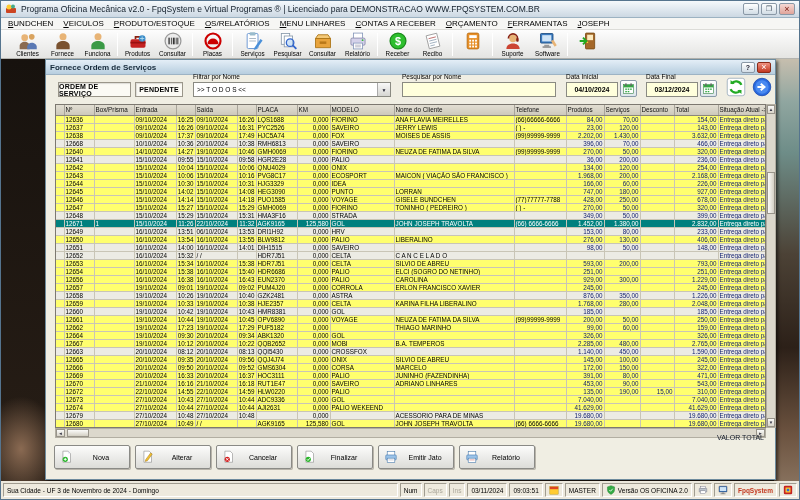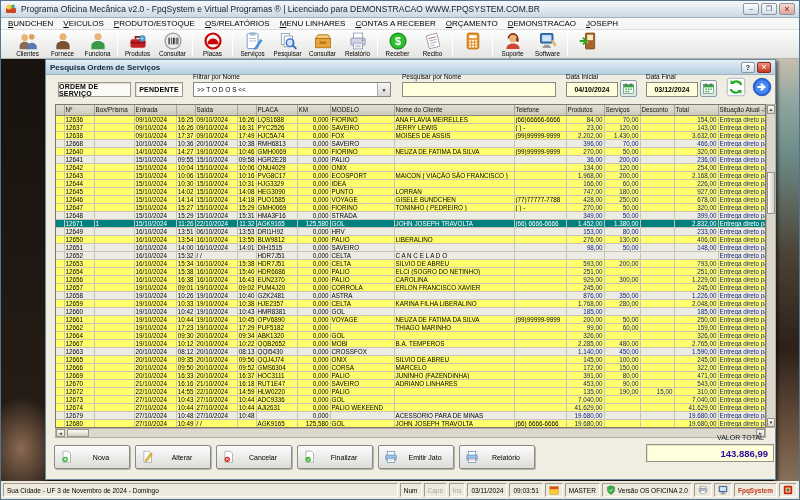--- a/index.html
+++ b/index.html
@@ -108,7 +108,7 @@
       <span class="menu-item">MENU LINHARES</span>
       <span class="menu-item">CONTAS A RECEBER</span>
       <span class="menu-item">ORÇAMENTO</span>
-      <span class="menu-item">DEMONSTRACAO</span>
+      <span class="menu-item">FERRAMENTAS</span>
       <span class="menu-item">JOSEPH</span>
     </div>
   <div id="toolbar">

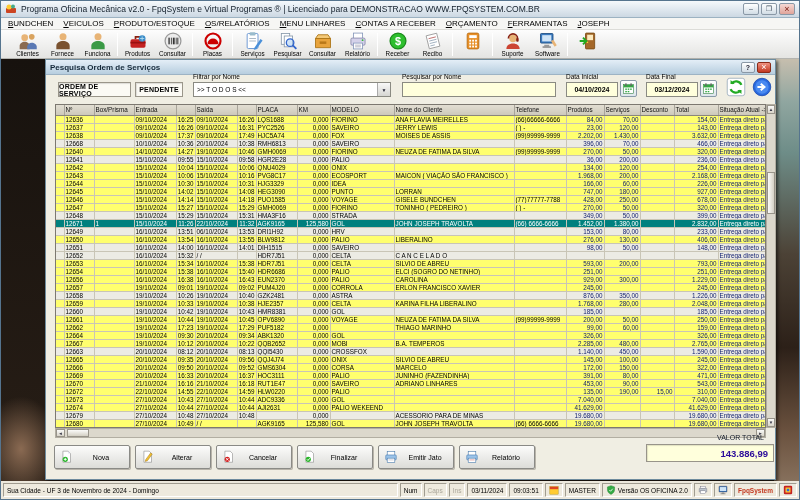--- a/index.html
+++ b/index.html
@@ -314,7 +314,7 @@
 
     <div class="dialog">
       <div class="dlg-title">
-        <span class="dlg-title-text">Pesquisa Ordem de Serviços</span>
+        <span class="dlg-title-text">Fornece Ordem de Serviços</span>
         <span class="dlg-btn help-icon"></span>
         <span class="dlg-btn close x-icon"></span>
       </div>

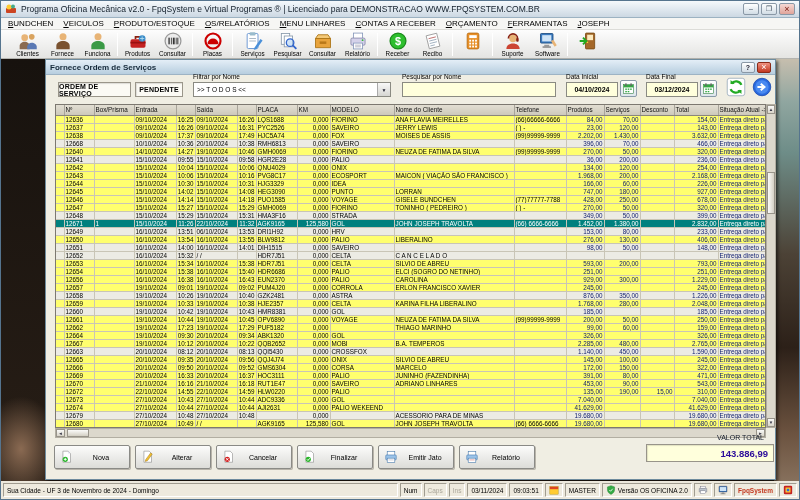--- a/index.html
+++ b/index.html
@@ -1250,7 +1250,6 @@
           </span>
         </div>
       <div class="vt-label">VALOR TOTAL</div>
-      <div class="vt-field">143.886,99</div>
     </div>
   </div>
 

